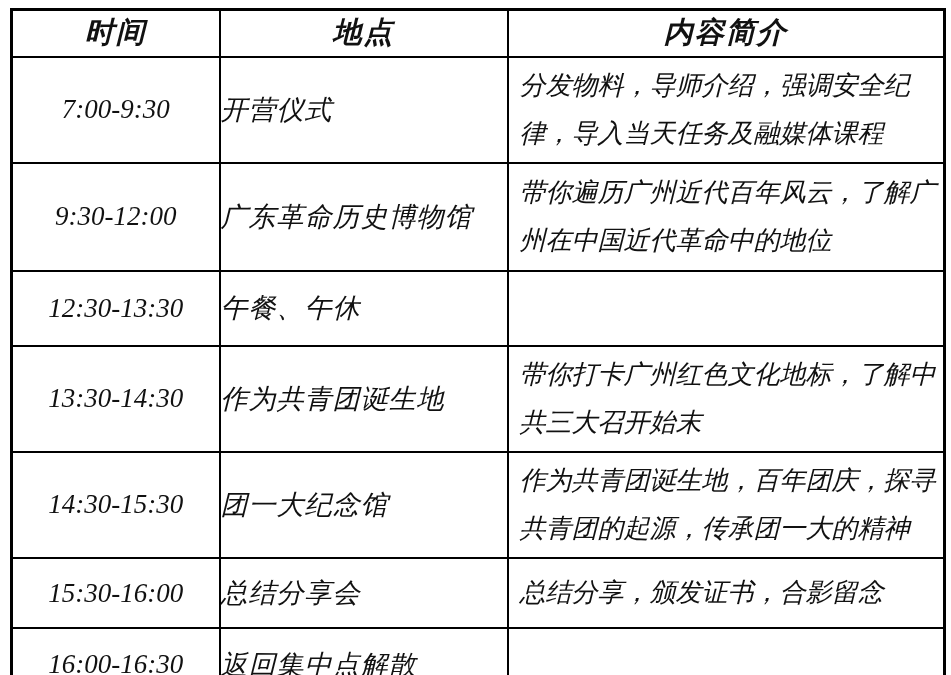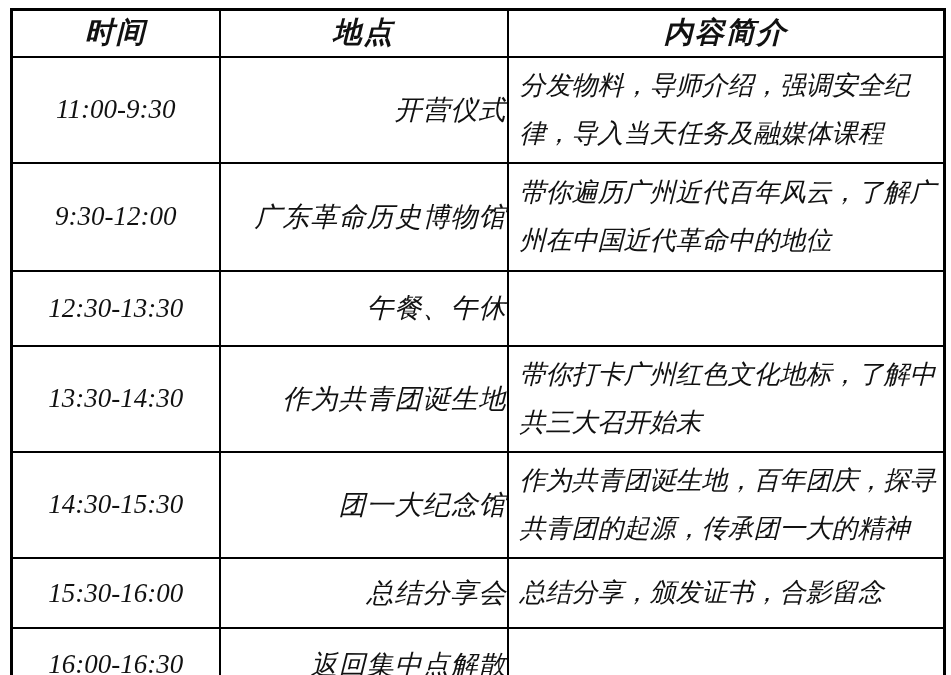--- a/index.html
+++ b/index.html
@@ -88,7 +88,7 @@
     </thead>
     <tbody>
       <tr class="r1">
-        <td class="time">11:00-9:30</td>
+        <td class="time">7:00-9:30</td>
         <td class="place">开营仪式</td>
         <td class="desc">分发物料，导师介绍，强调安全纪律，导入当天任务及融媒体课程</td>
       </tr>

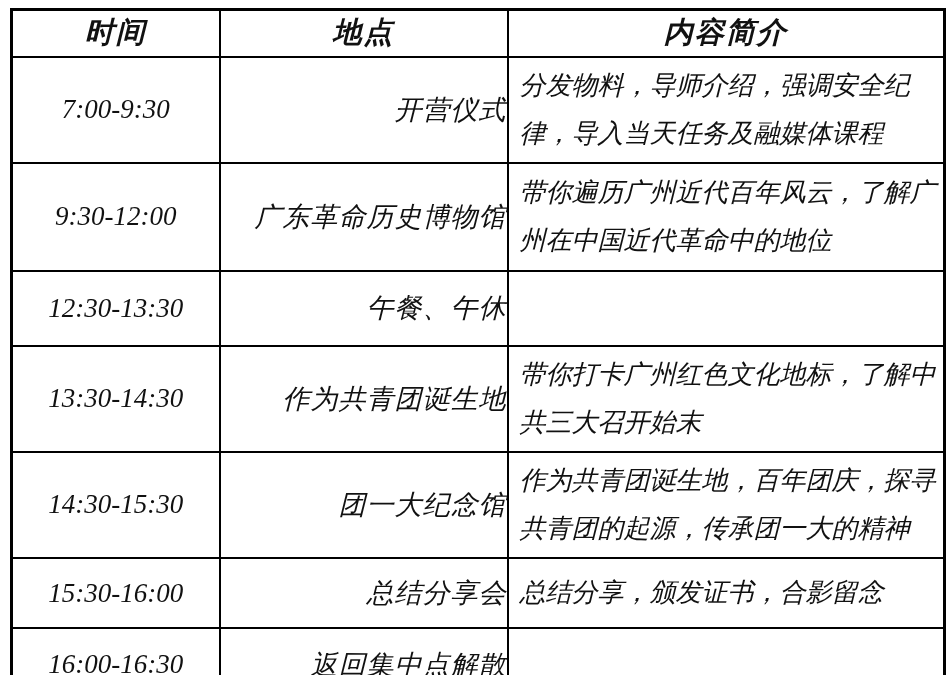--- a/index.html
+++ b/index.html
@@ -50,7 +50,7 @@
     white-space: nowrap;
   }
   td.place {
-    text-align: right;
+    text-align: left;
     font-size: 27px;
     letter-spacing: 1px;
   }

